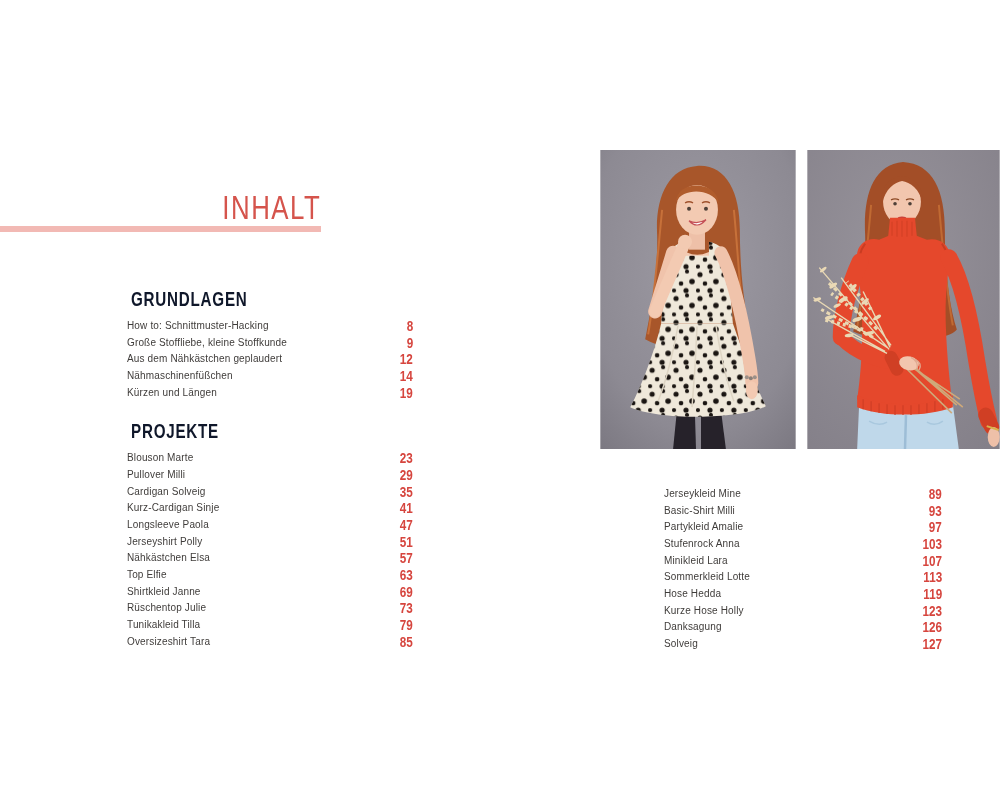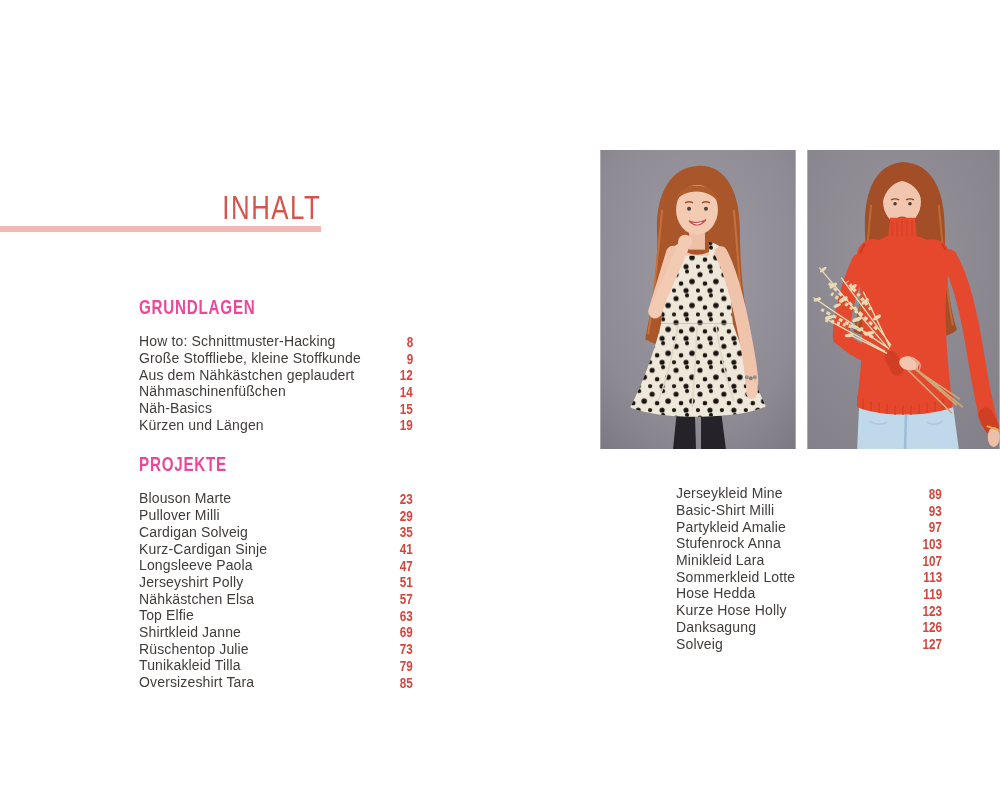--- a/index.html
+++ b/index.html
@@ -19,7 +19,7 @@
   .toc-col{position:absolute;}
   .toc-left{left:127px;top:284px;width:286px;}
   .toc-right{left:664px;top:485px;width:278px;}
-  h2.sec-heading{margin:12px;height:25px;font-size:20px;font-weight:bold;color:#ec4899;
+  h2.sec-heading{margin:4px;height:25px;font-size:20px;font-weight:bold;color:#0f172a;
     letter-spacing:1px;white-space:nowrap;}
   h2.sec-heading.second{margin-top:20px;}
   ul.rows{list-style:none;margin:0;padding:0;}

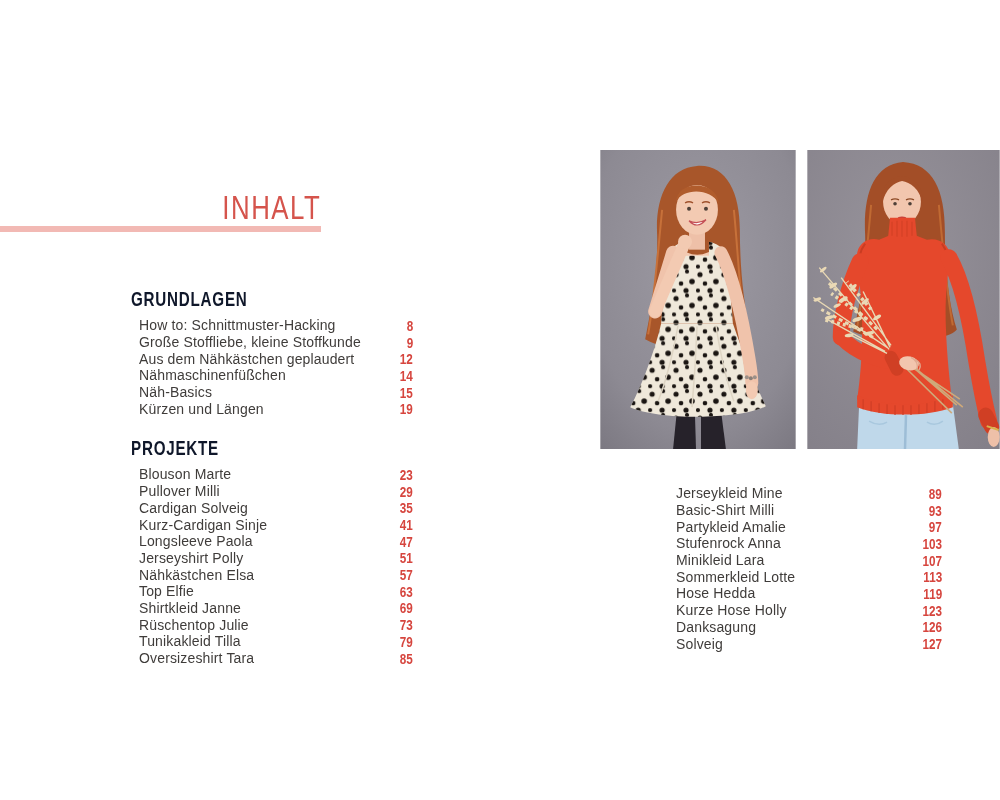--- a/index.html
+++ b/index.html
@@ -24,7 +24,7 @@
   h2.sec-heading.second{margin-top:20px;}
   ul.rows{list-style:none;margin:0;padding:0;}
   li.row{height:16.7px;display:flex;justify-content:space-between;align-items:center;}
-  .row .lbl{font-size:14px;color:#3f3c3a;letter-spacing:0.15px;white-space:nowrap;margin-left:12px;}
+  .row .lbl{font-size:10px;color:#3f3c3a;letter-spacing:0.15px;white-space:nowrap;}
   .row .num{font-size:15px;font-weight:bold;color:#d6453e;display:inline-block;
     transform:scaleX(0.78);transform-origin:right center;}
 

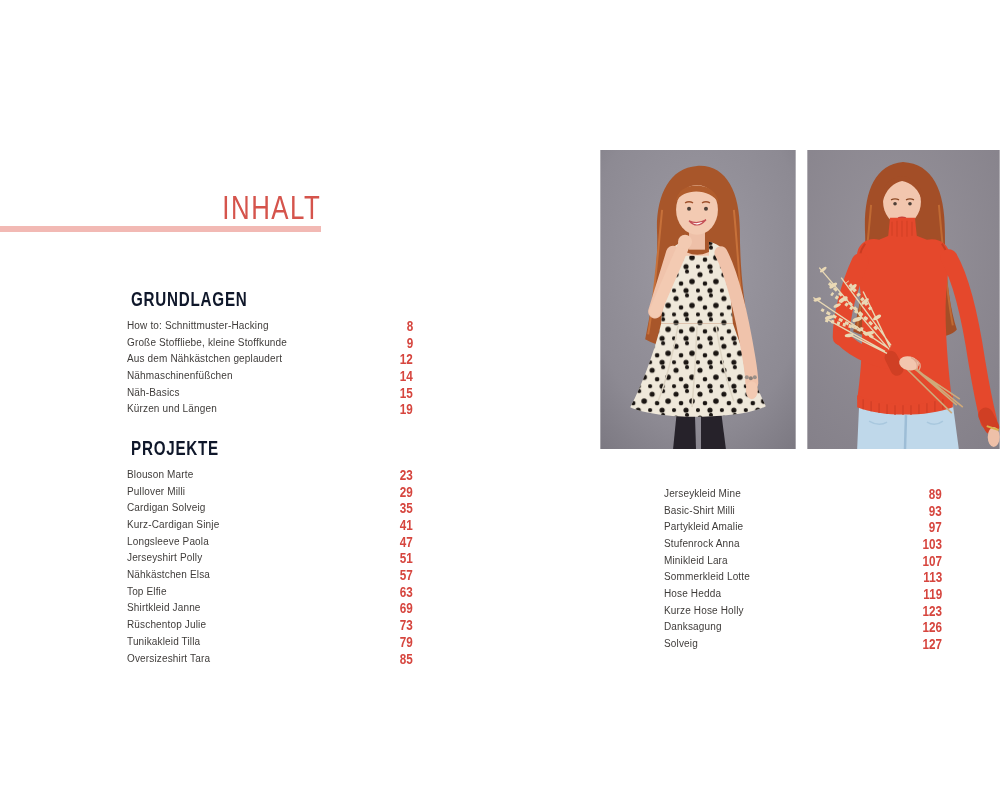--- a/index.html
+++ b/index.html
@@ -66,10 +66,6 @@
           <span class="num">14</span>
         </li>
 
-        <li class="row">
-          <span class="lbl">Näh-Basics</span>
-          <span class="num">15</span>
-        </li>
 
         <li class="row">
           <span class="lbl">Kürzen und Längen</span>

